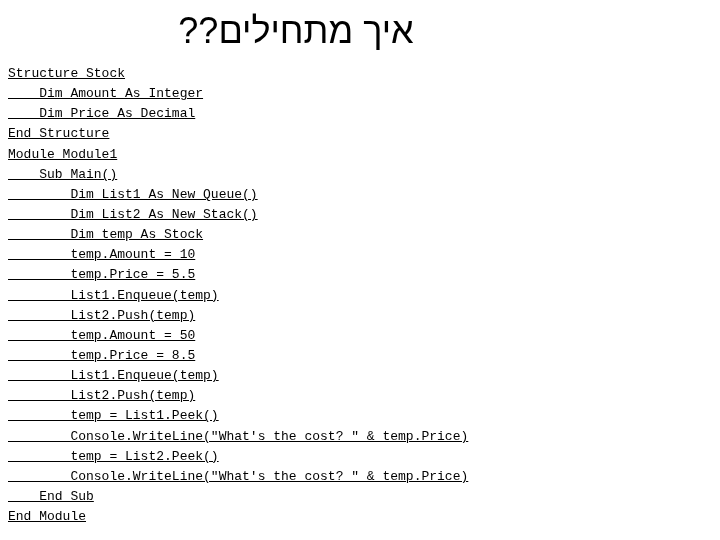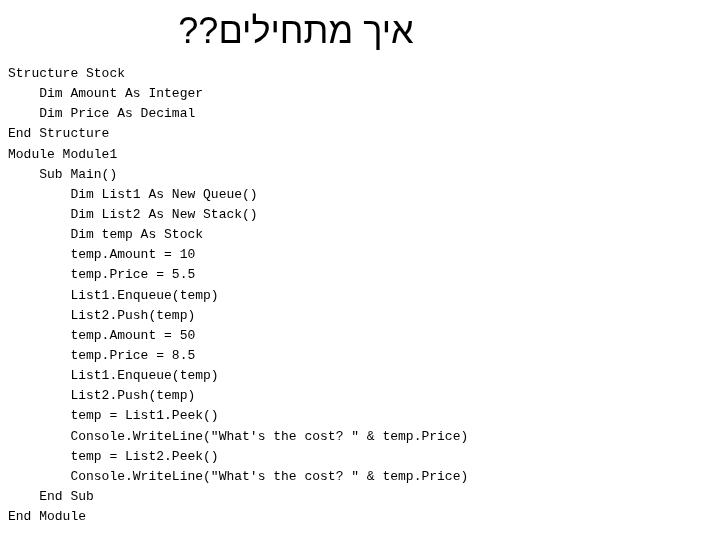--- a/index.html
+++ b/index.html
@@ -32,6 +32,7 @@
     .code-block {
       line-height: 1.55;
       white-space: pre;
+      text-decoration: underline;
     }
   </style>
 </head>

